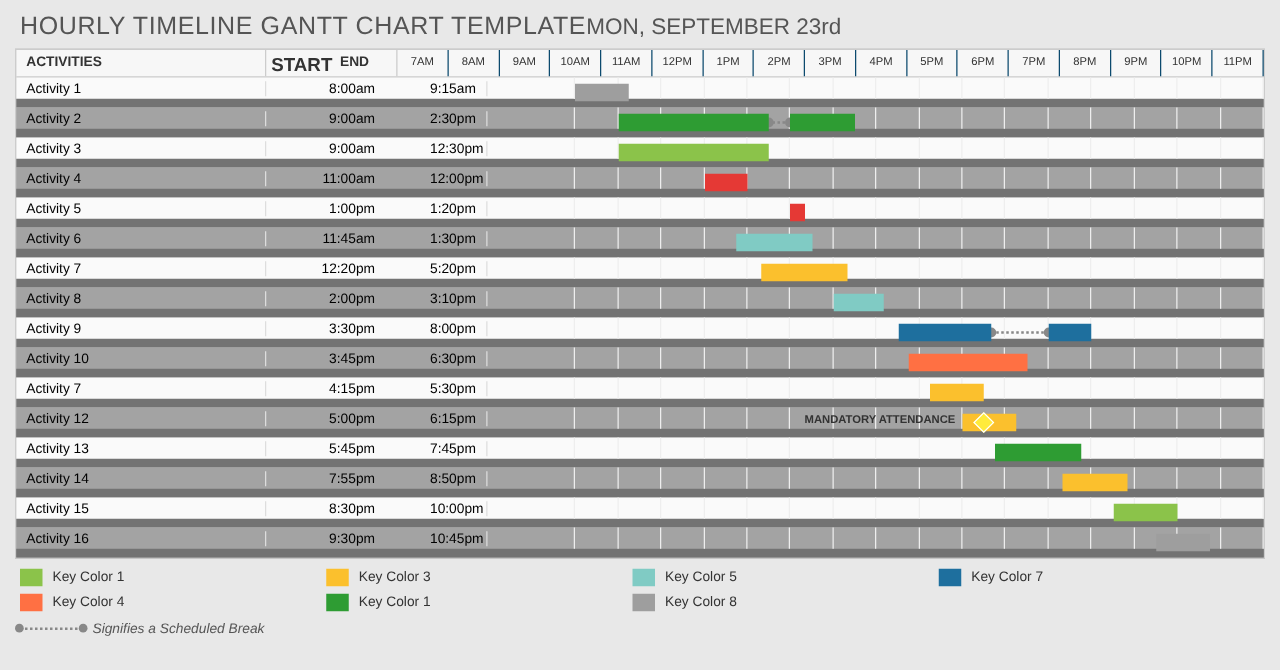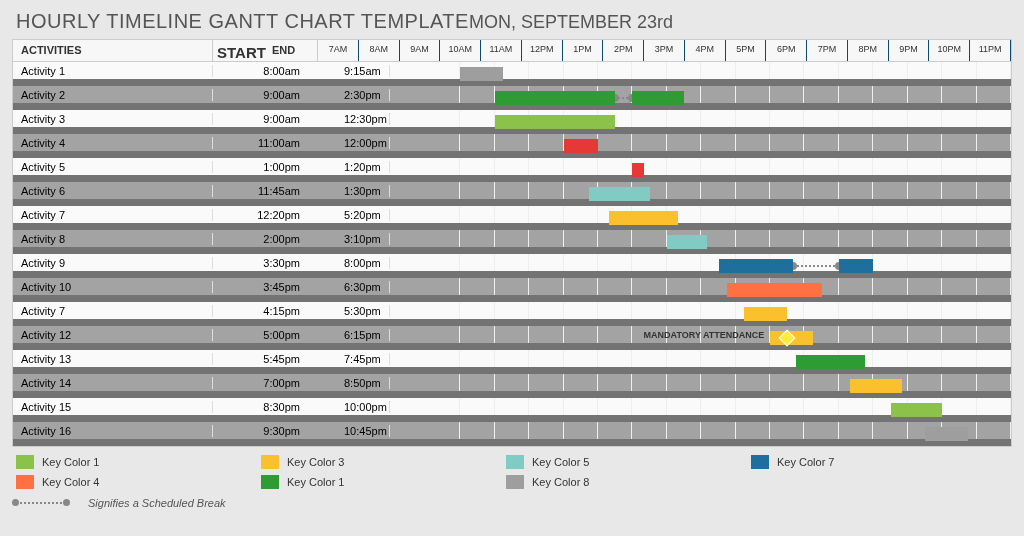--- a/index.html
+++ b/index.html
@@ -436,7 +436,7 @@
         </div>
         <div class="grid-row">
     <div class="cell-act">Activity 14</div>
-    <div class="cell-start">7:00pm</div>
+    <div class="cell-start">7:55pm</div>
     <div class="cell-end">8:50pm</div>
     <div class="bars">
       <div class="bars-grid">

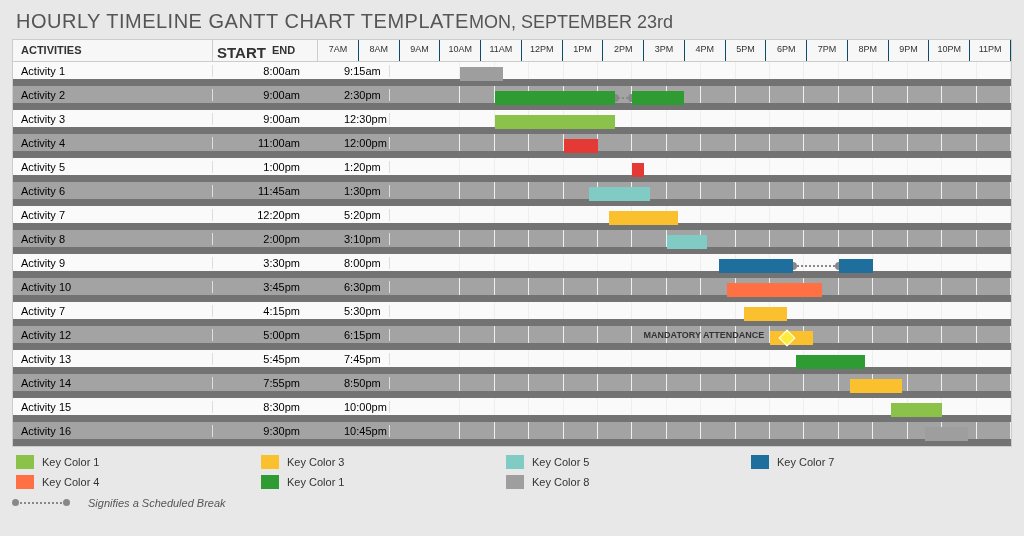--- a/index.html
+++ b/index.html
@@ -32,7 +32,7 @@
   .legend-row { display: flex; gap: 0; margin-bottom: 6px; }
   .legend-item { display: flex; align-items: center; gap: 8px; width: 245px; font-size: 11px; color: #333; }
   .swatch { width: 18px; height: 14px; }
-  .legend-break { display: flex; align-items: center; gap: 22px; font-size: 11px; font-style: italic; color: #555; padding-top: 2px; }
+  .legend-break { display: flex; align-items: center; gap: 8px; font-size: 11px; font-style: italic; color: #555; padding-top: 2px; }
   .legend-break-line { width: 50px; height: 2px; border-top: 2px dotted #888; position: relative; }
   .legend-break-line::before, .legend-break-line::after { content: ''; position: absolute; width: 7px; height: 7px; background: #888; border-radius: 50%; top: -5px; }
   .legend-break-line::before { left: -4px; }

